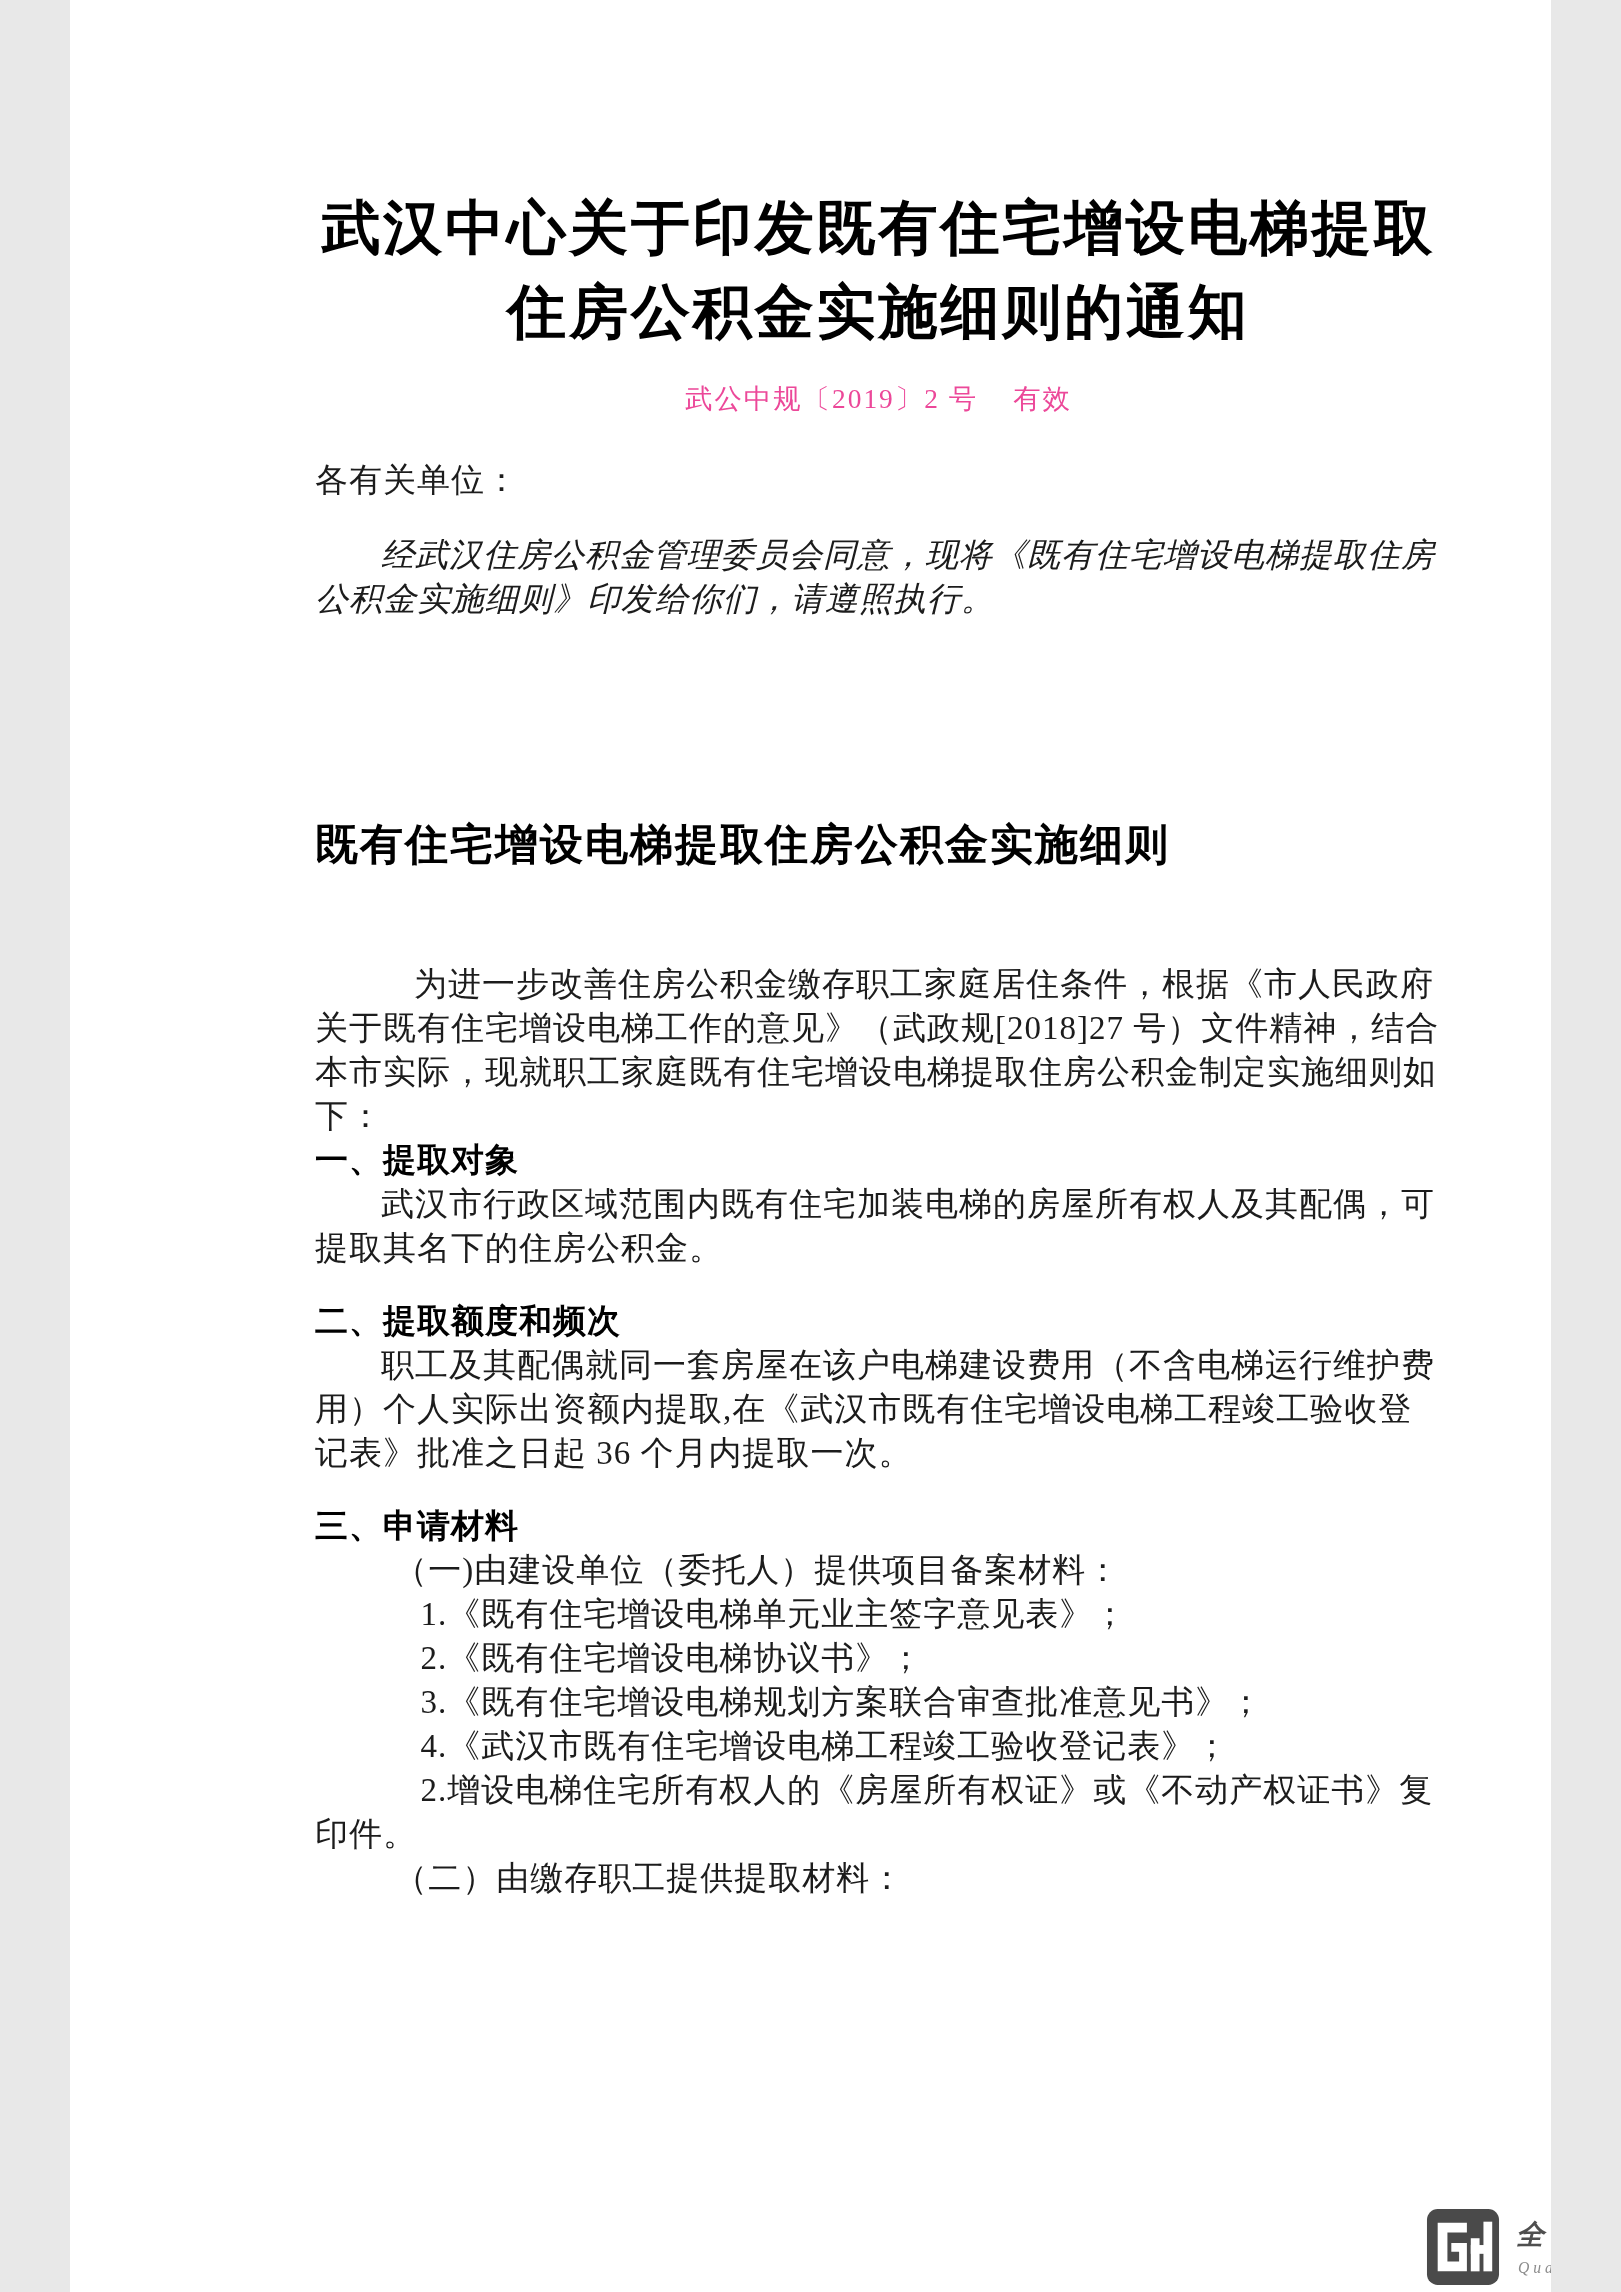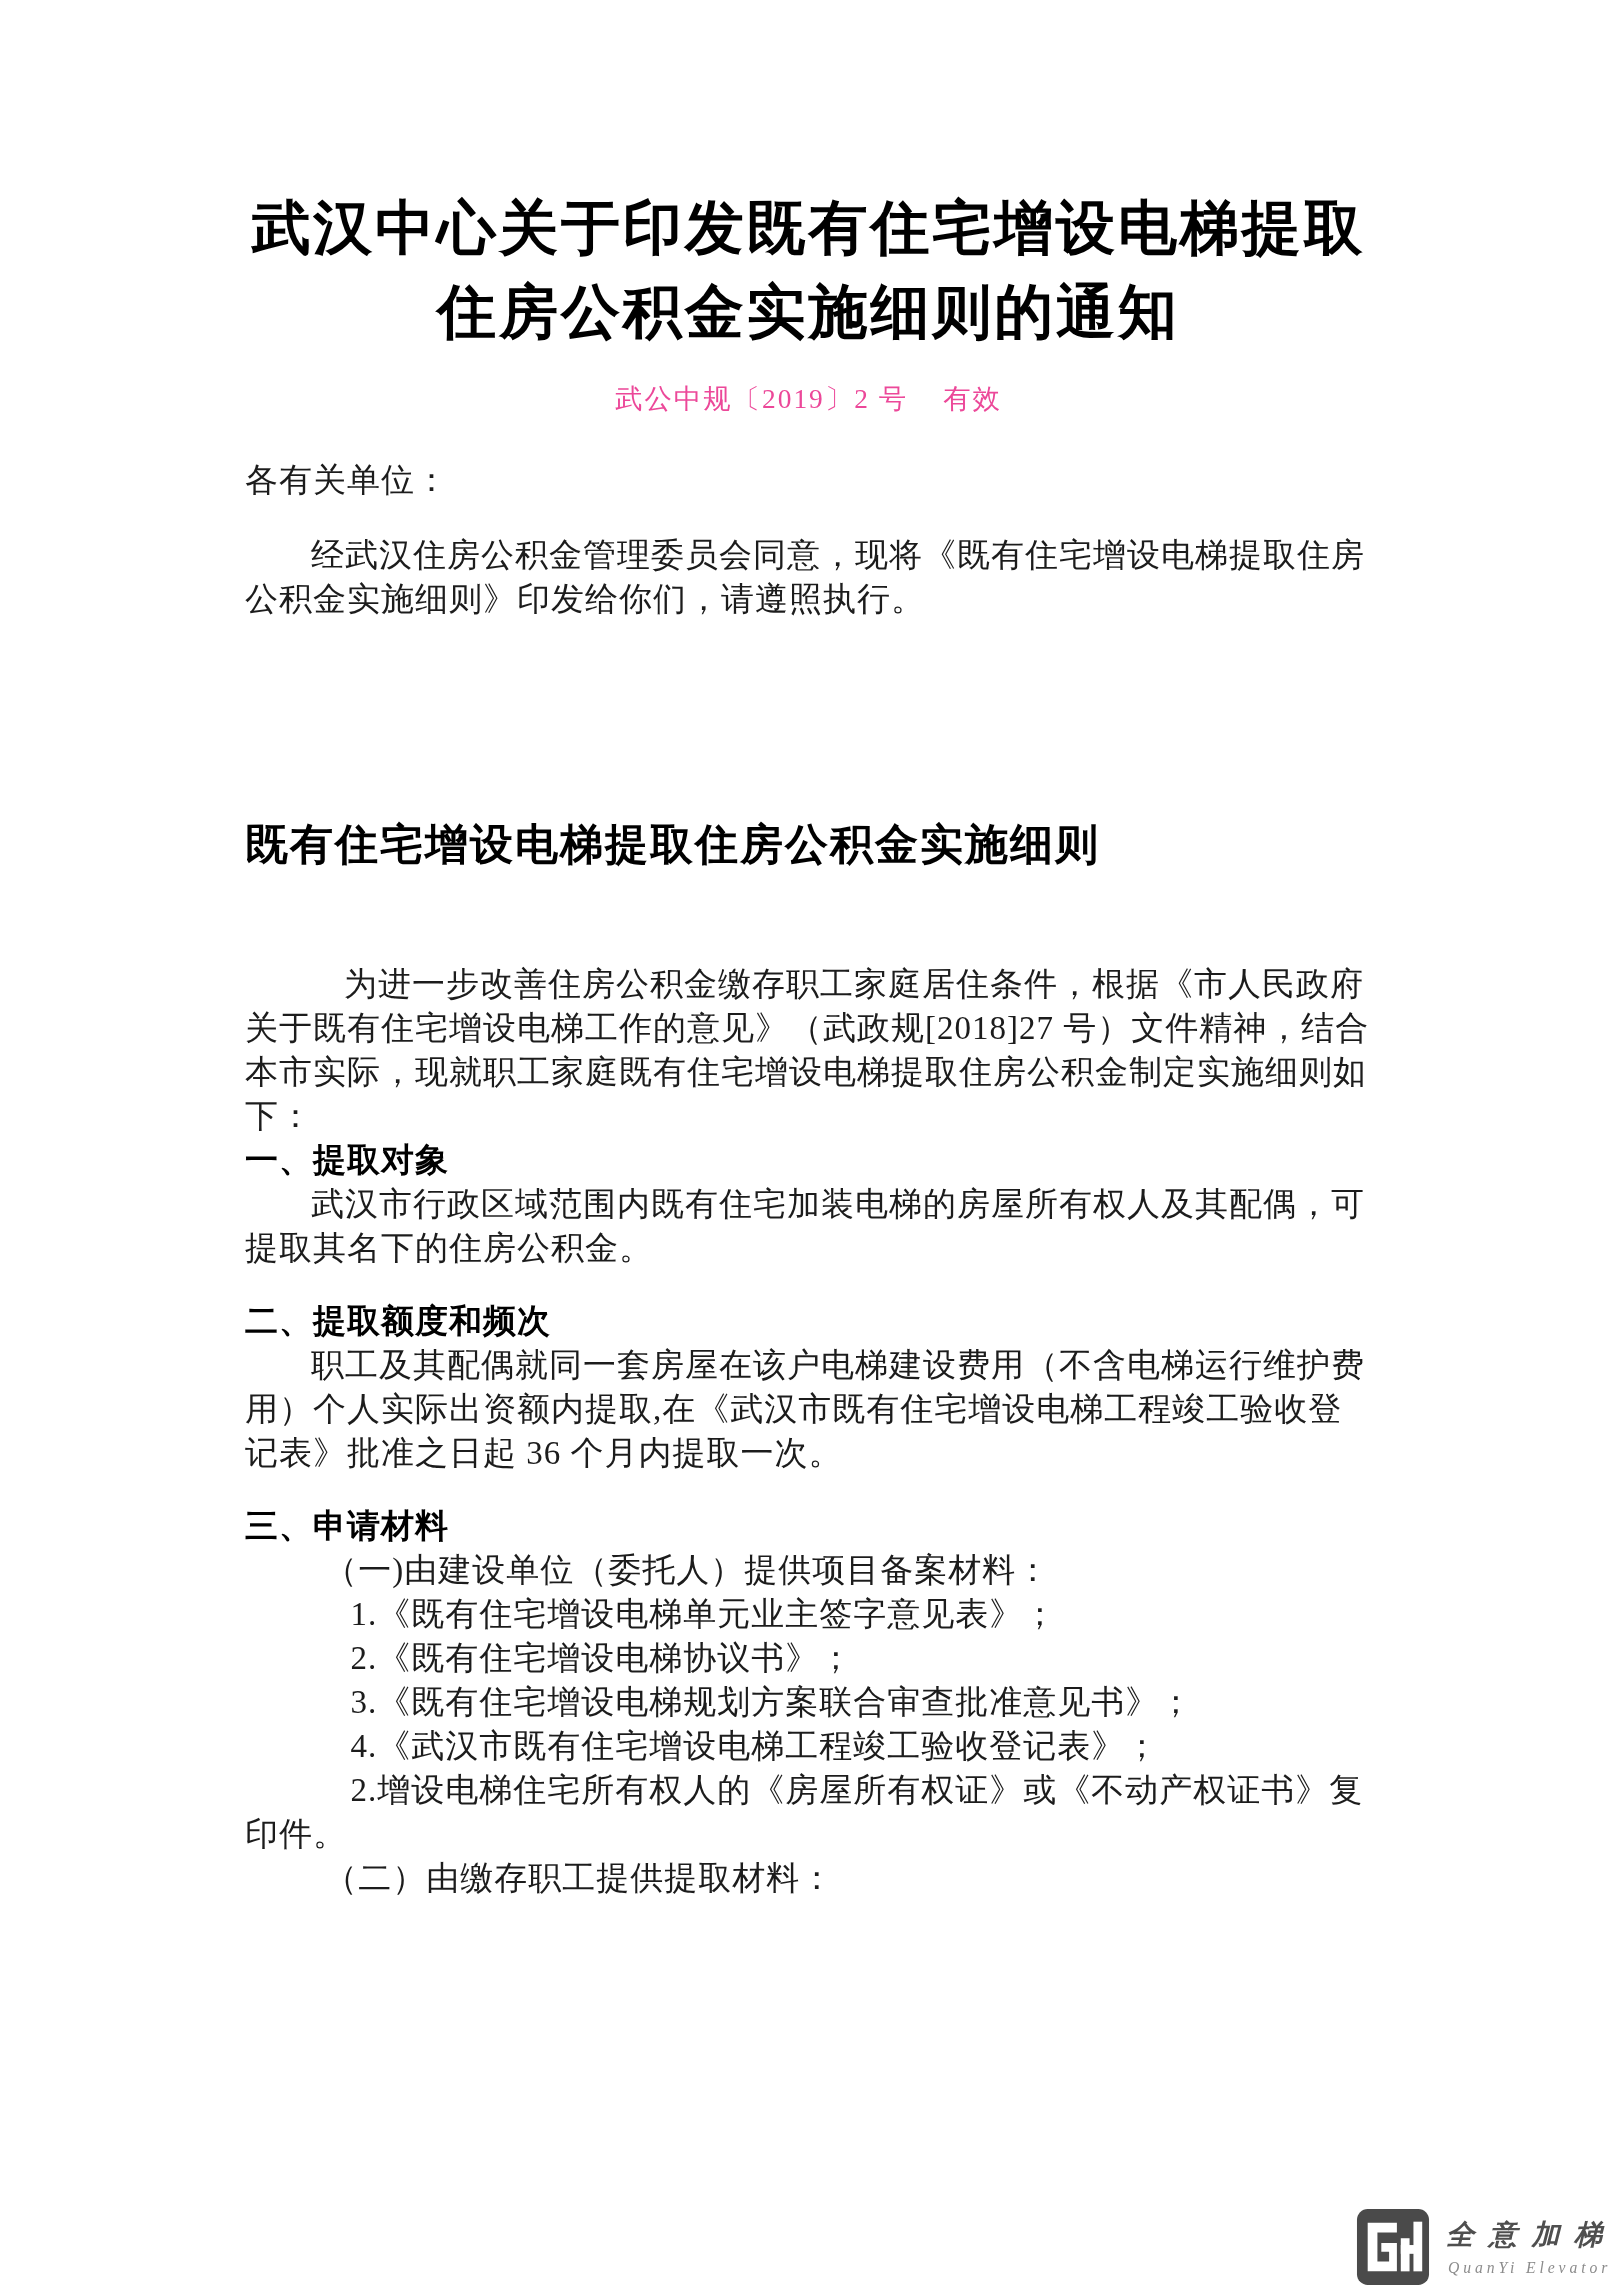--- a/index.html
+++ b/index.html
@@ -5,7 +5,7 @@
   html, body { margin: 0; padding: 0; background: #e8e8e8; }
   .page {
     position: relative;
-    width: 1621px;
+    width: 1481px;
     height: 2293px;
     margin: 0 auto;
     background: #ffffff;

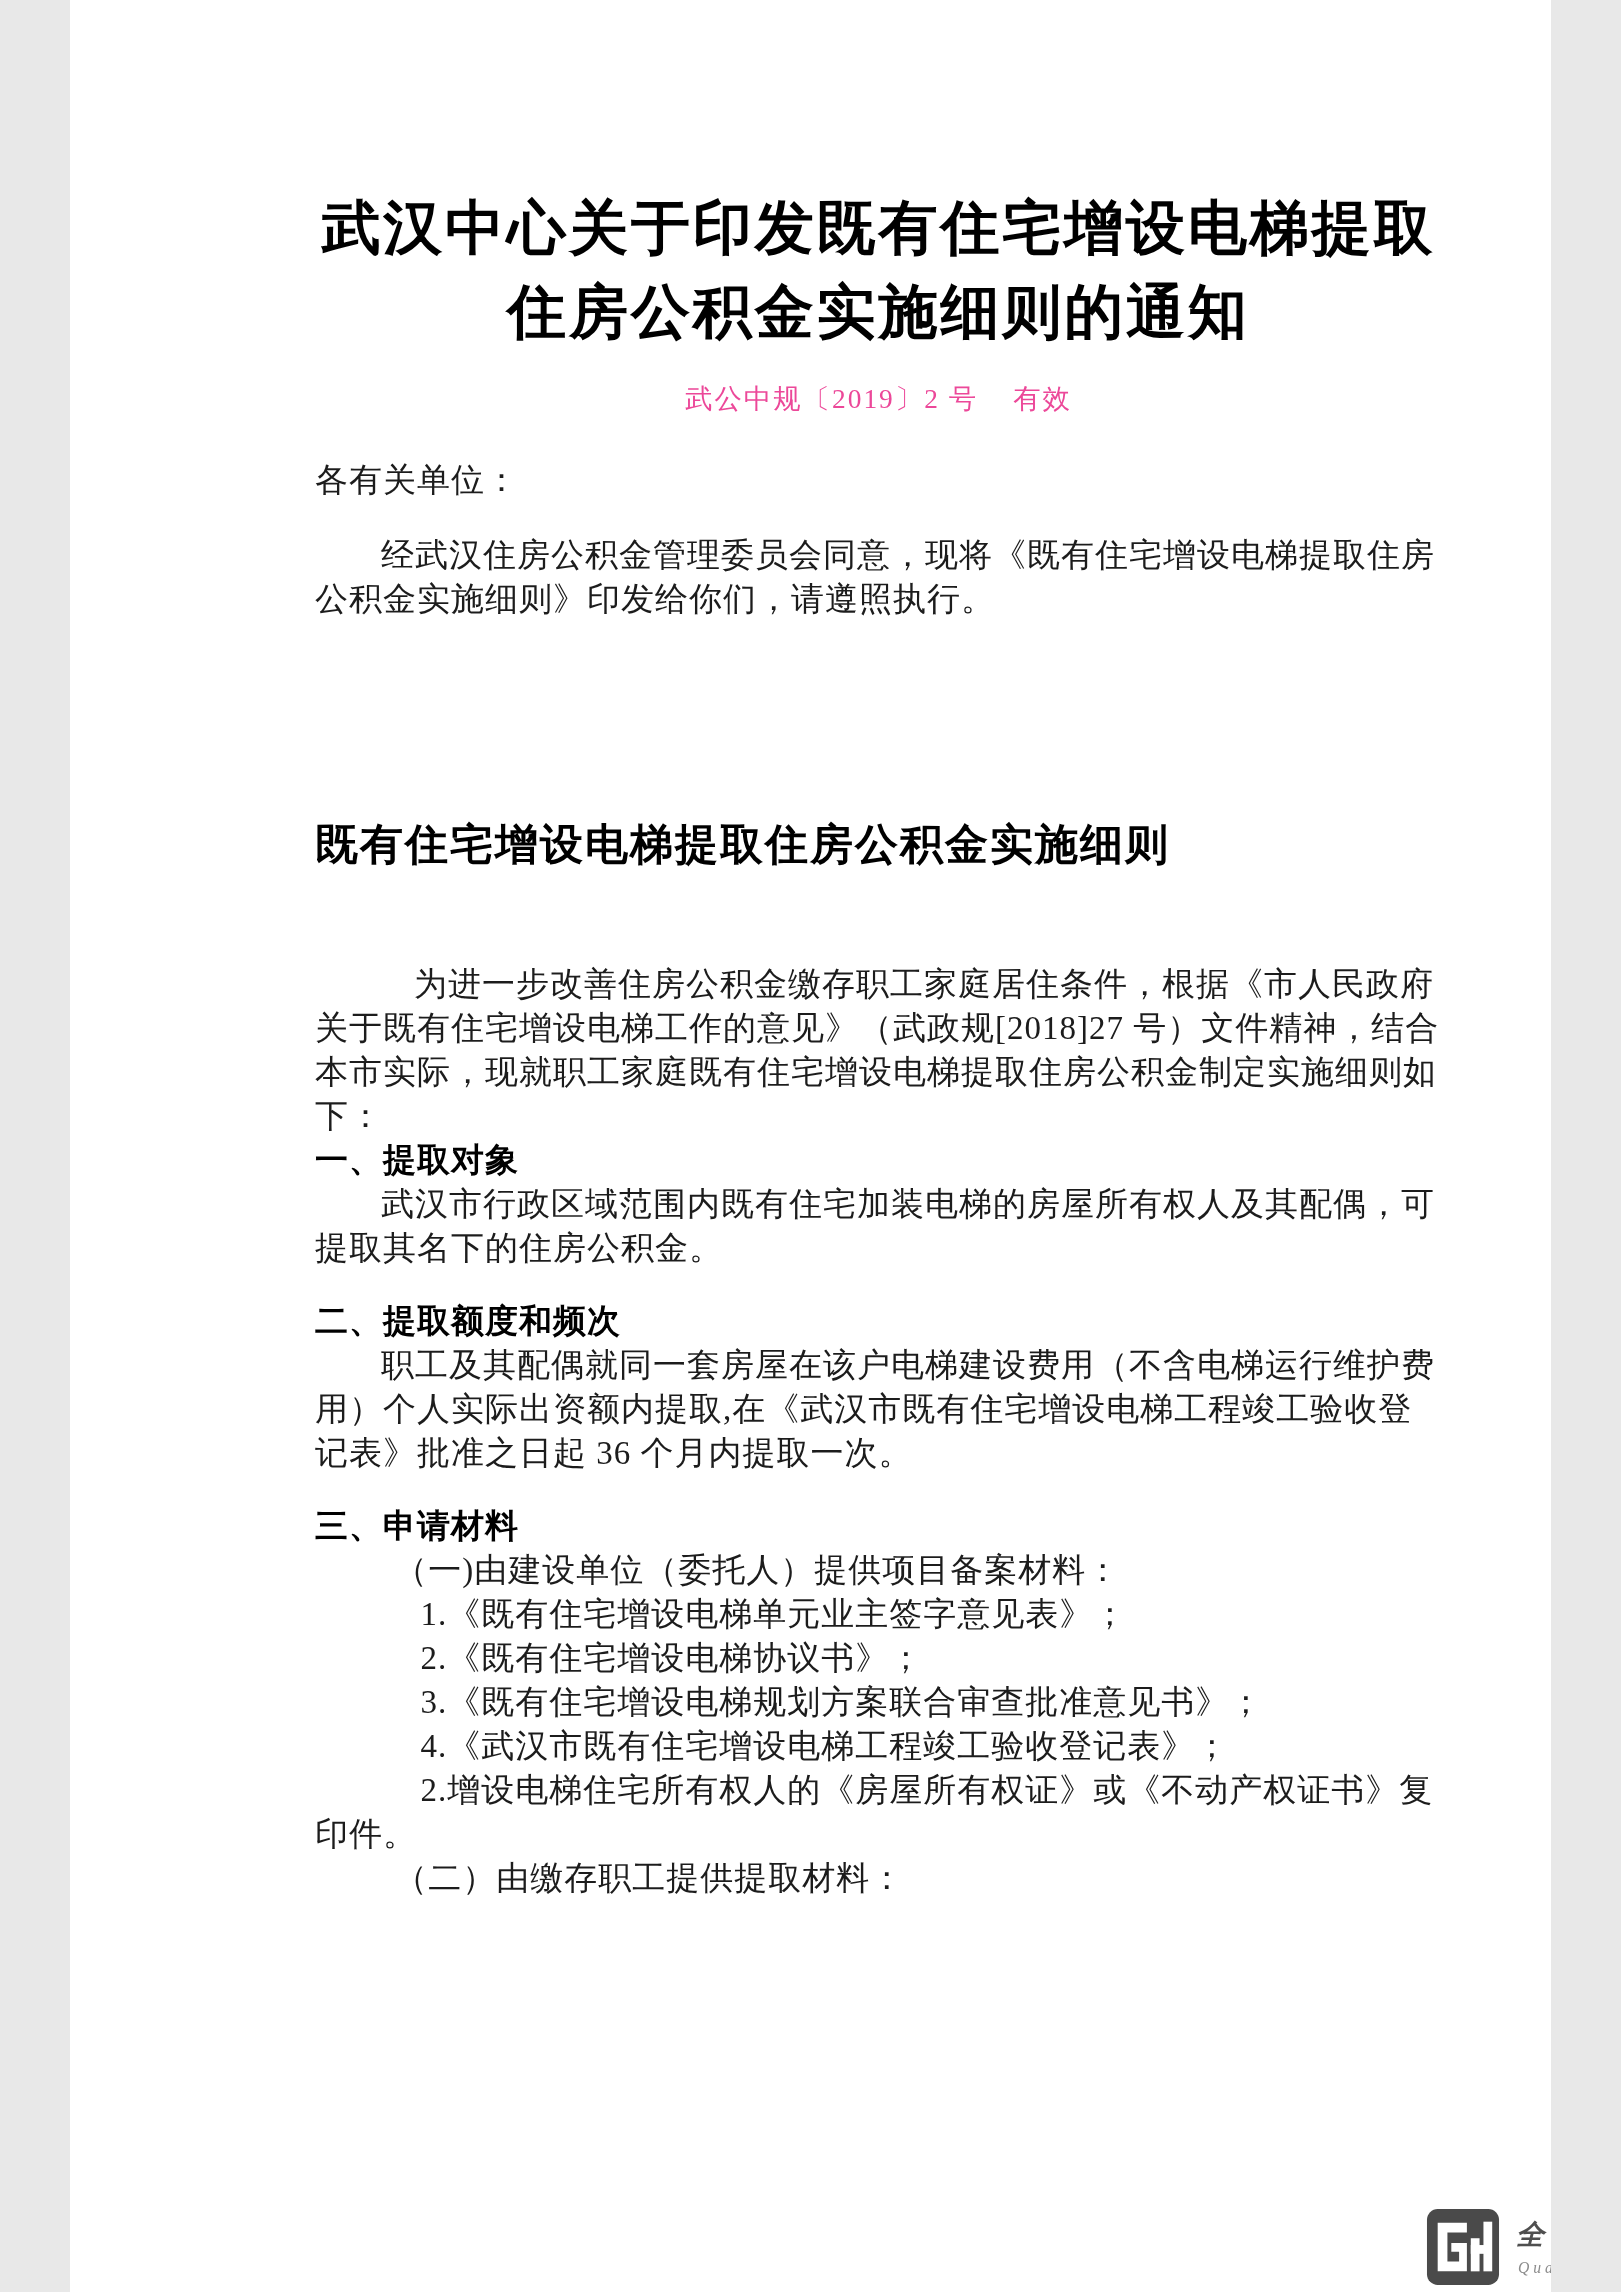--- a/index.html
+++ b/index.html
@@ -43,7 +43,7 @@
     letter-spacing: 1px;
   }
   .salutation { margin-top: 39px; }
-  .notice-body { margin-top: 31px; text-indent: 2em; }
+  .notice-body { margin-top: 31px; text-indent: 2em; font-style: italic; }
   .sig-block {
     margin-top: 116px;
     text-align: right;

